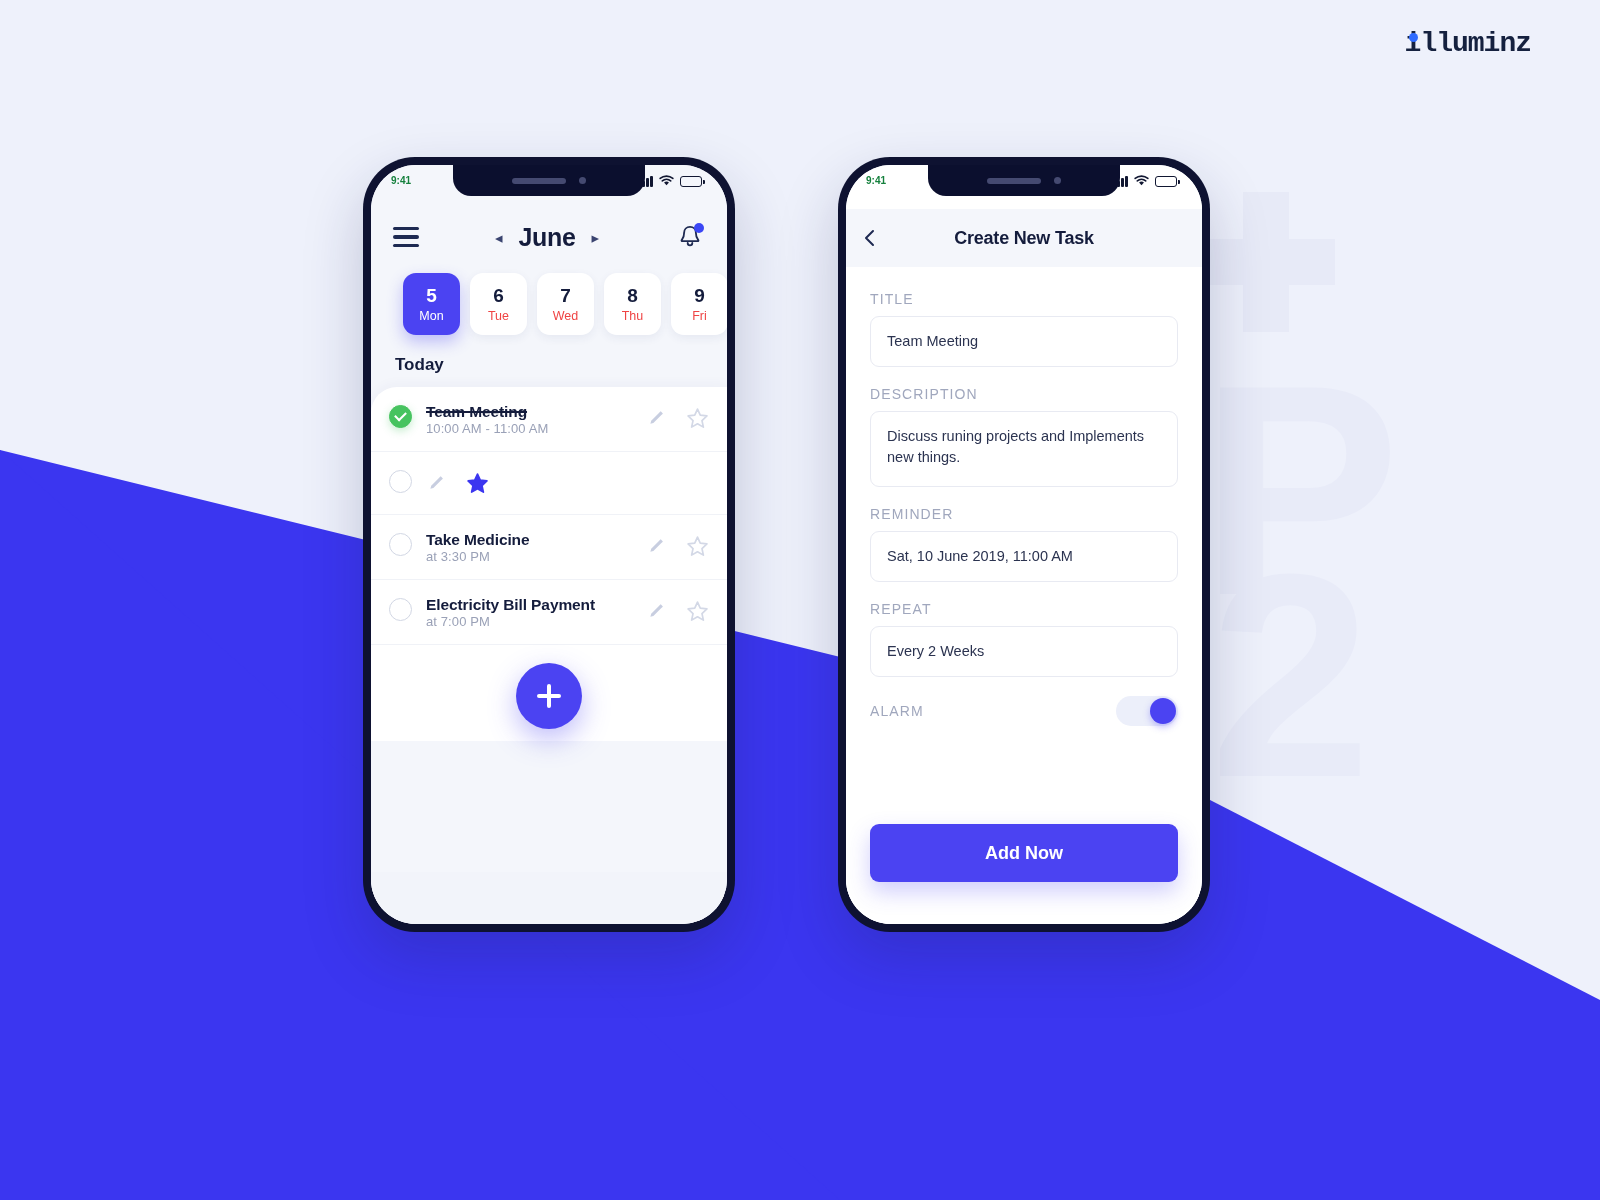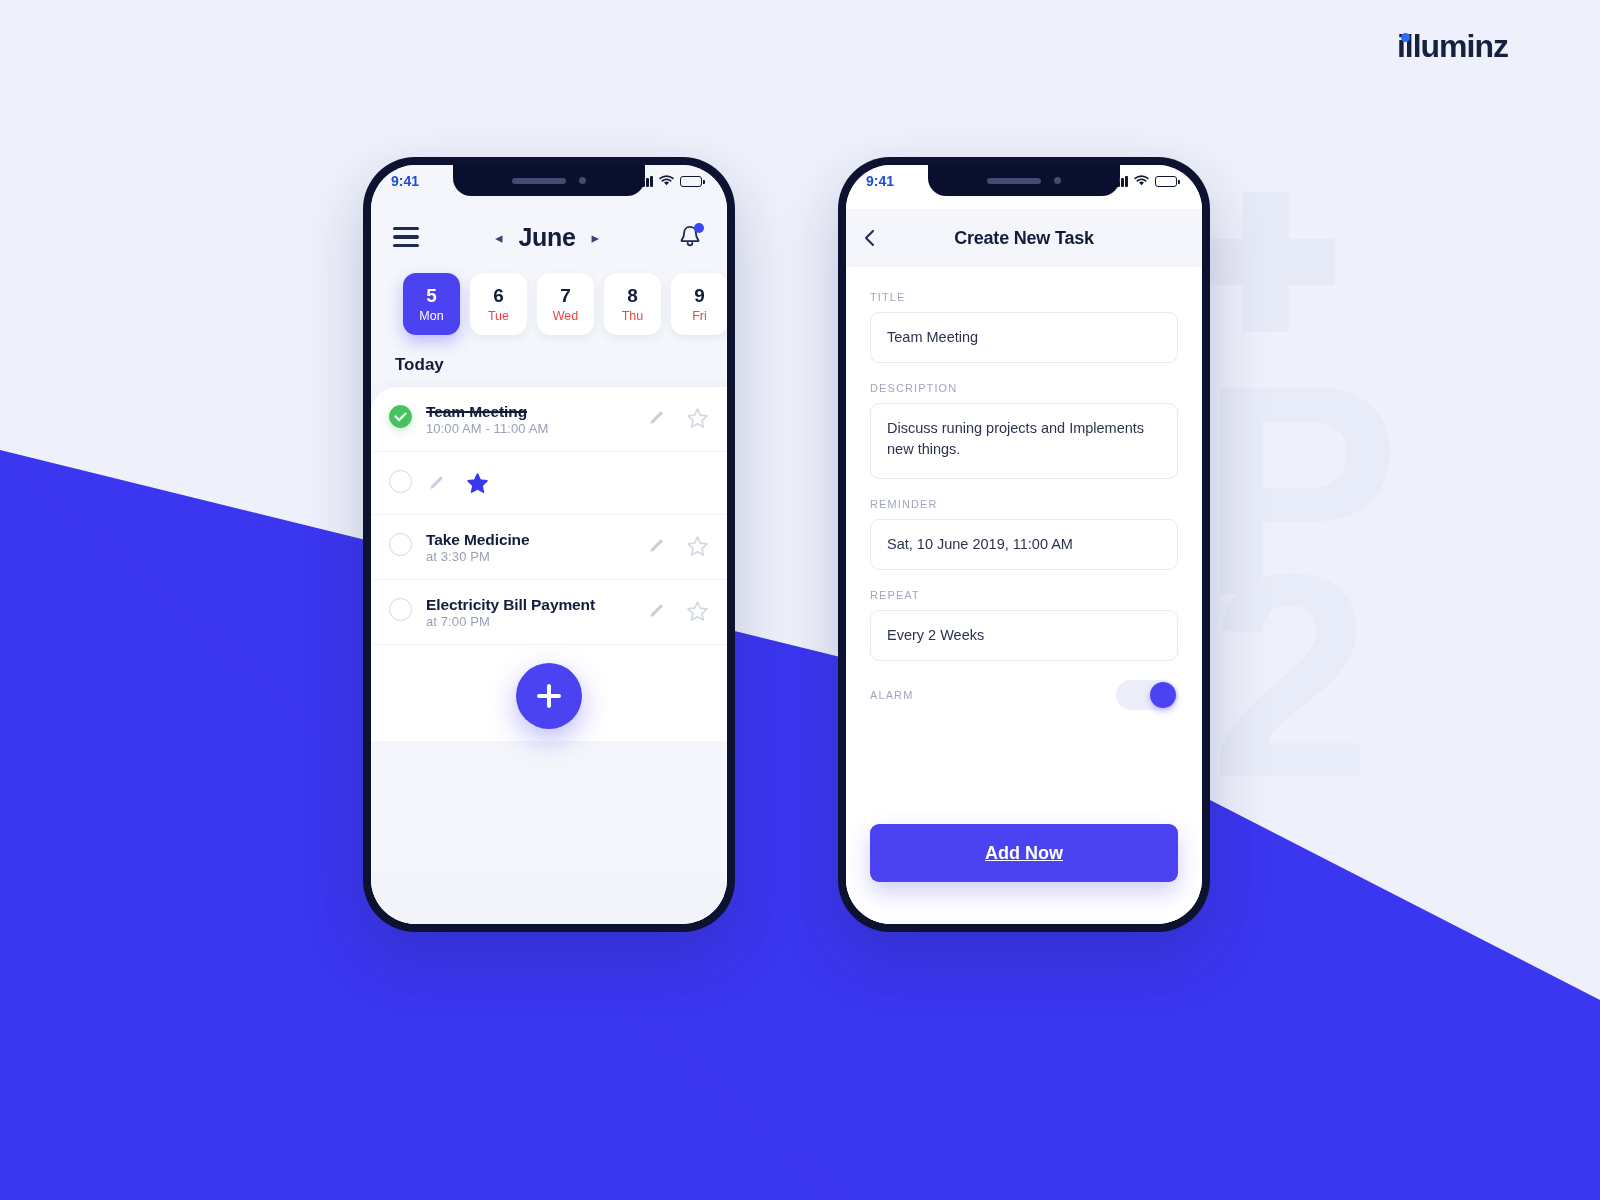--- a/index.html
+++ b/index.html
@@ -44,10 +44,10 @@
 
   
   .logo {
-    position: absolute; right: 92px; top: 28px; z-index: 6;
-    font-size: 32px; font-weight: 700; letter-spacing: -1px;
+    position: absolute; right: 69px; top: 28px; z-index: 6;
+    font-size: 28px; font-weight: 700; letter-spacing: -1px;
     color: #15213f;
-    font-family: Liberation Sans, sans-serif;
+    font-family: Liberation Mono, monospace;
   }
   .logo .dot {
     position: absolute; width: 9px; height: 9px; border-radius: 50%;

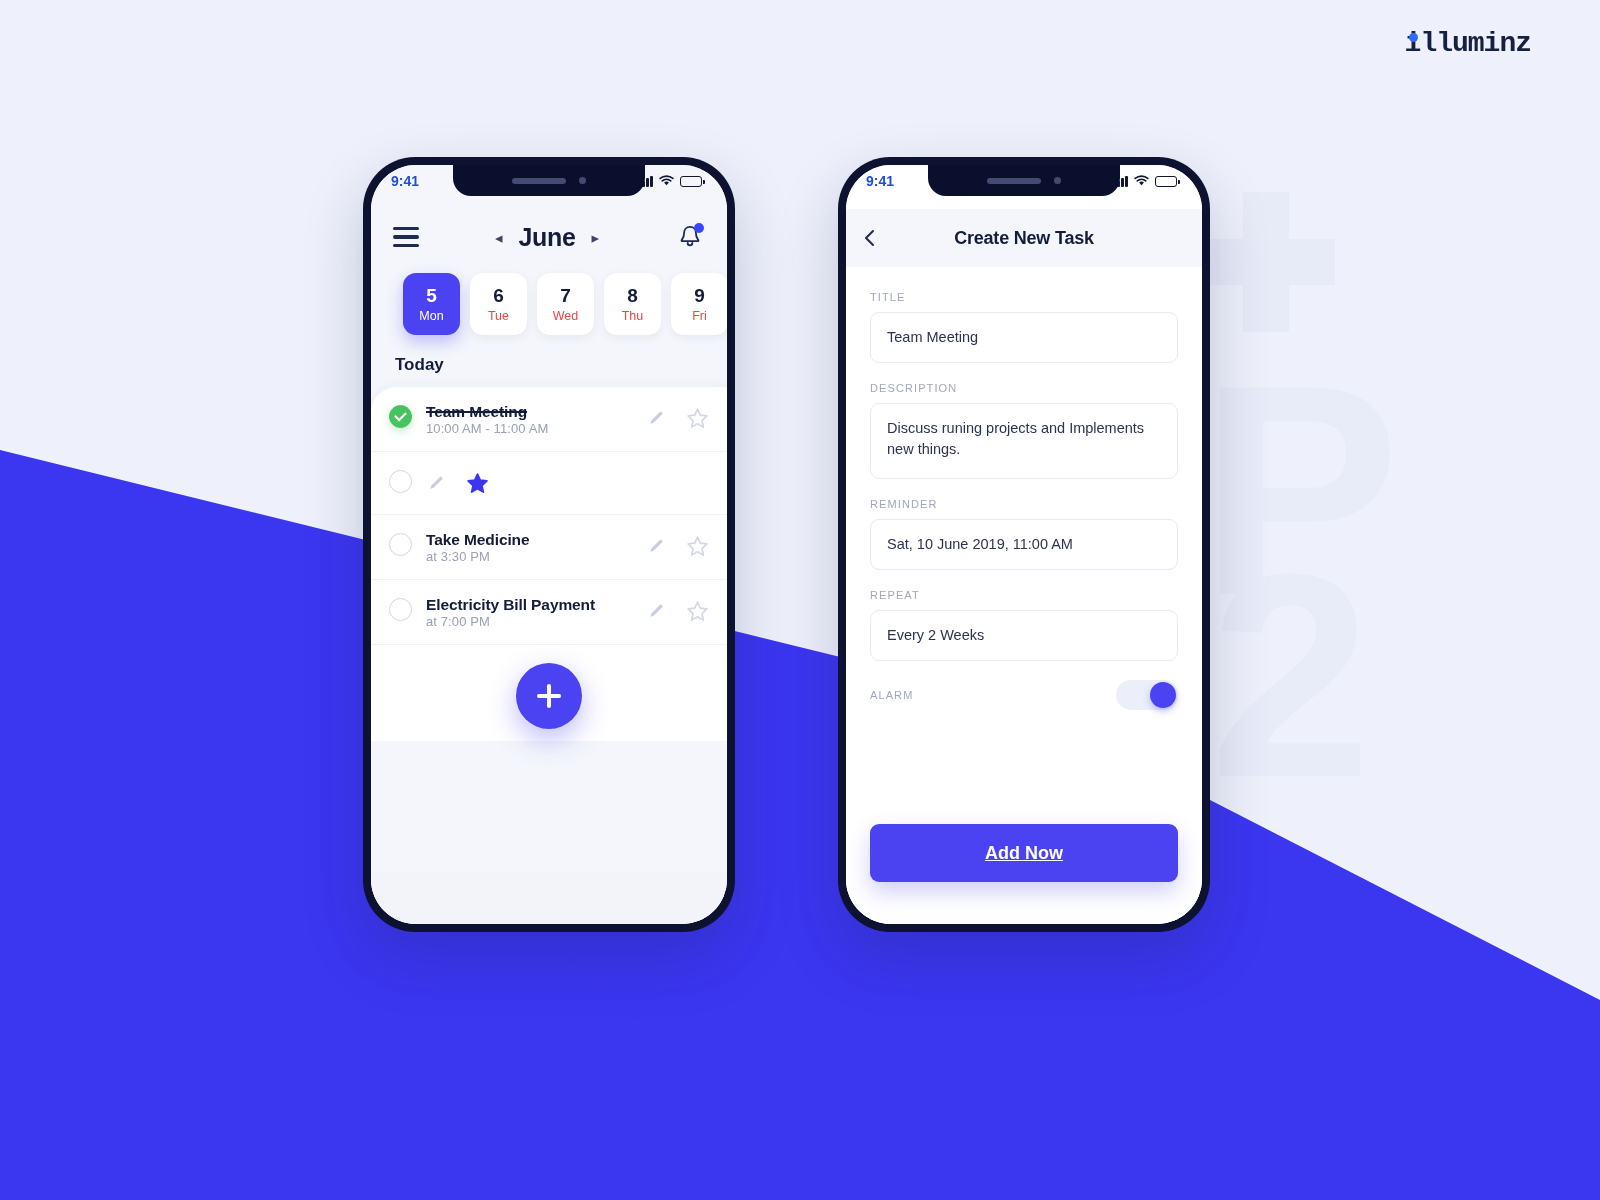--- a/index.html
+++ b/index.html
@@ -87,7 +87,7 @@
     position: absolute; top: 0; left: 0; right: 5px; height: 31px;
     display: flex; align-items: center; justify-content: space-between;
     padding: 0 20px; z-index: 15;
-    font-size: 14px; font-weight: 700; color: #1d4ed8;
+    font-size: 10px; font-weight: 700; color: #15803d;
   }
   .sb-right { display: flex; align-items: flex-end; gap: 6px; }
   .signal { display: flex; align-items: flex-end; gap: 1.5px; height: 11px; }

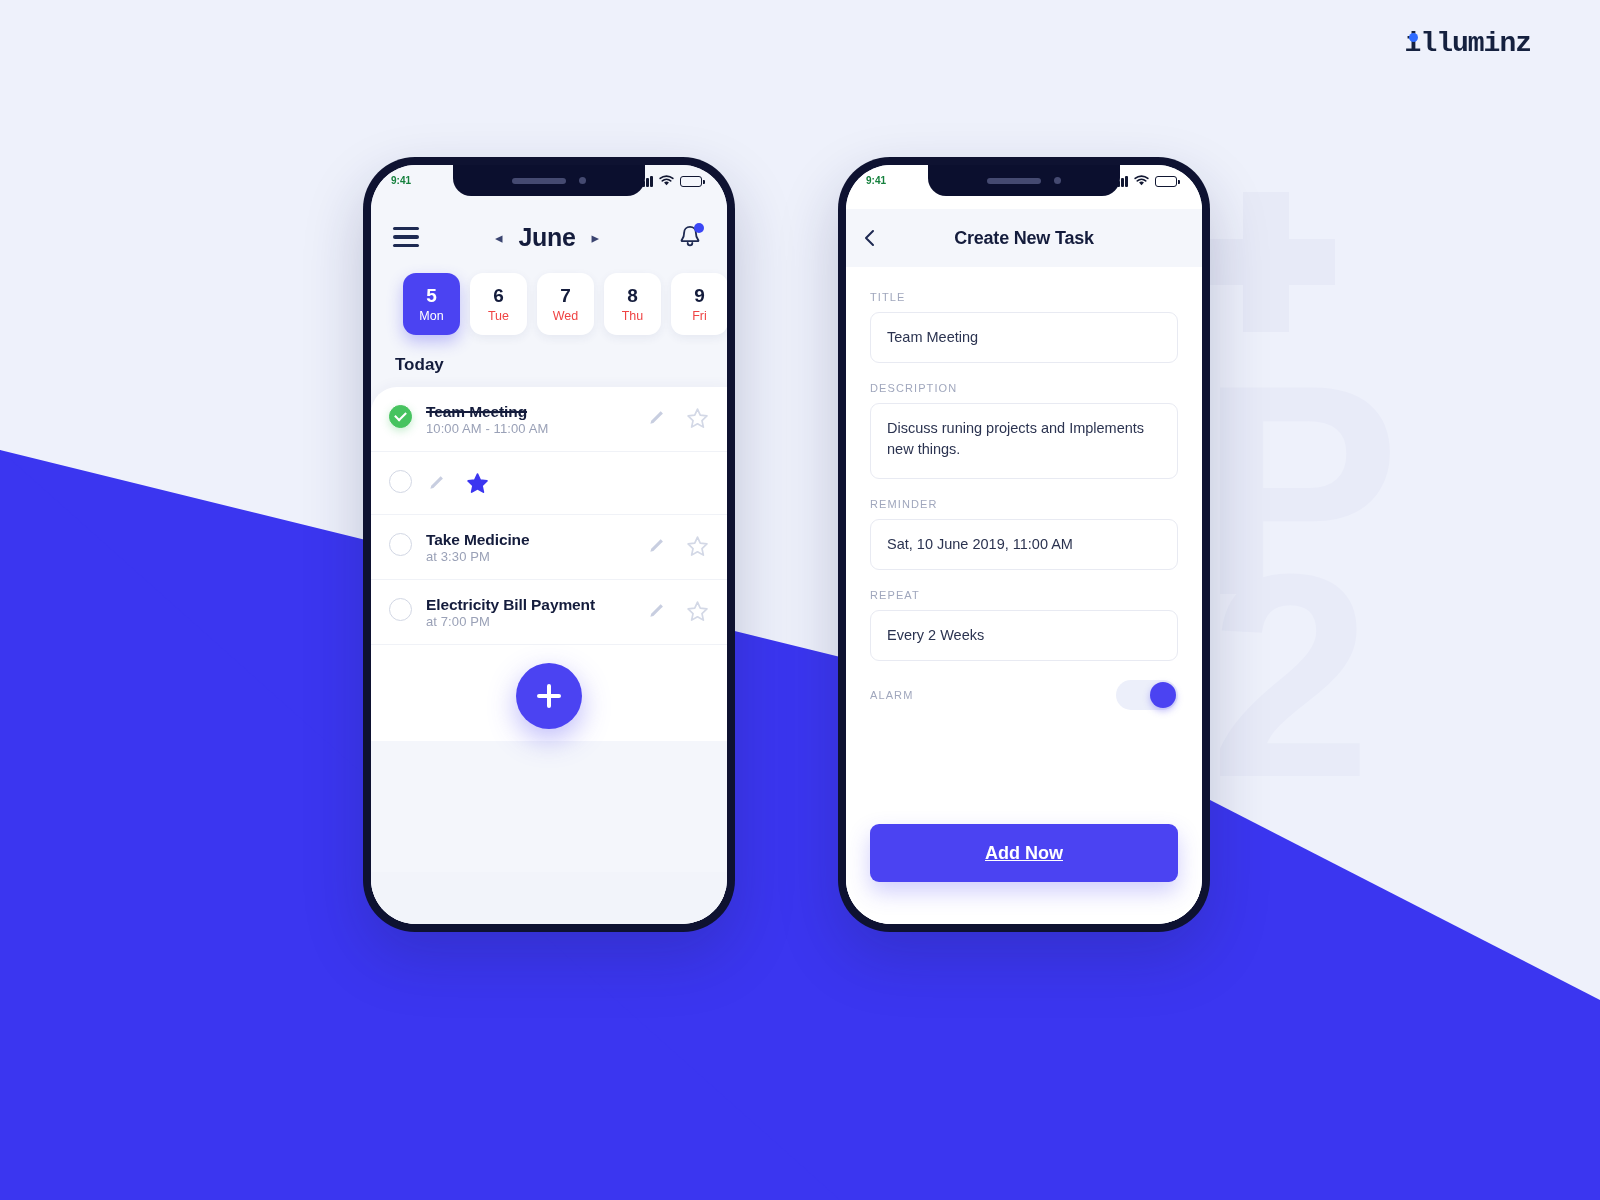--- a/index.html
+++ b/index.html
@@ -202,7 +202,7 @@
   }
   .p2-form { flex: 1 1 auto; background: #fff; padding: 24px 24px 0 24px; }
   .field-label {
-    font-size: 11px; letter-spacing: 1.1px; color: #a0a7bd; font-weight: 400;
+    font-size: 14px; letter-spacing: 1.1px; color: #a0a7bd; font-weight: 400;
     margin-bottom: 9px;
   }
   .field-box {

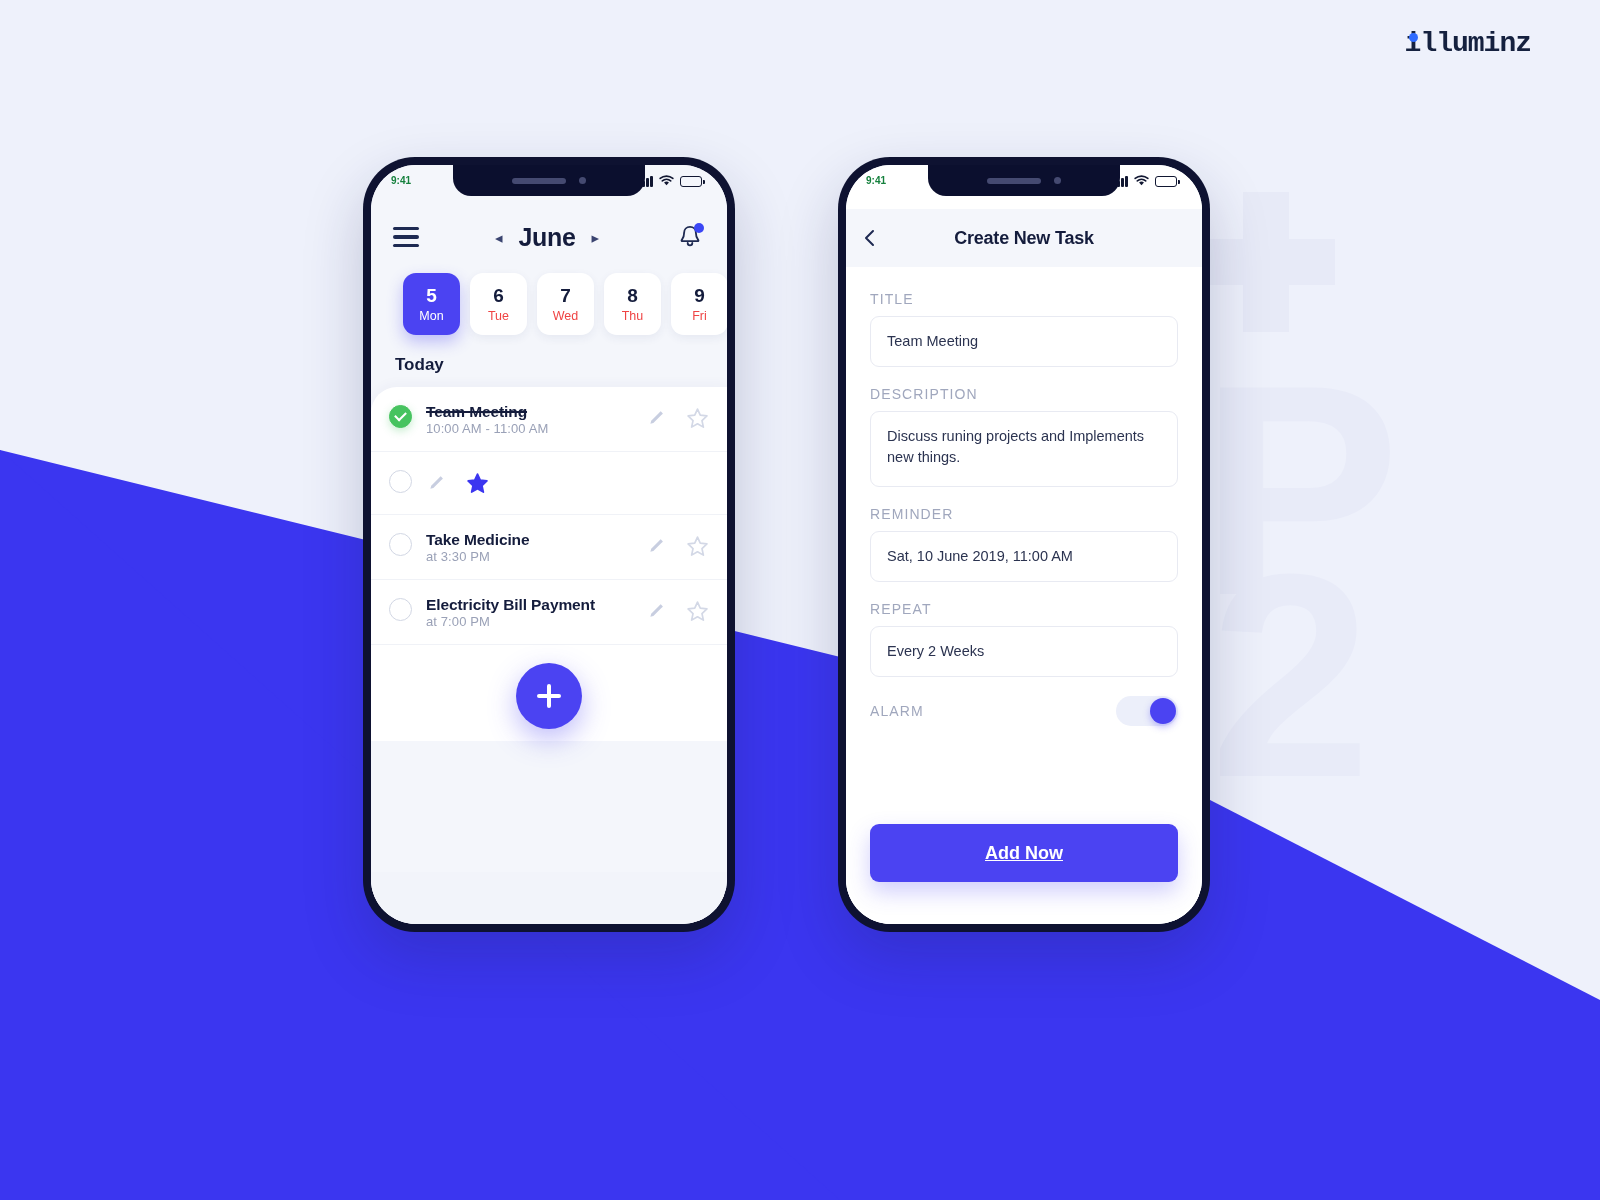--- a/index.html
+++ b/index.html
@@ -229,7 +229,6 @@
     background: #4b43f2; color: #fff; font-size: 18px; font-weight: 700;
     font-family: "Liberation Sans", sans-serif; cursor: pointer;
     box-shadow: 0 10px 22px rgba(75,67,242,.26);
-    text-decoration: underline;
   }
 </style>
 </head>

